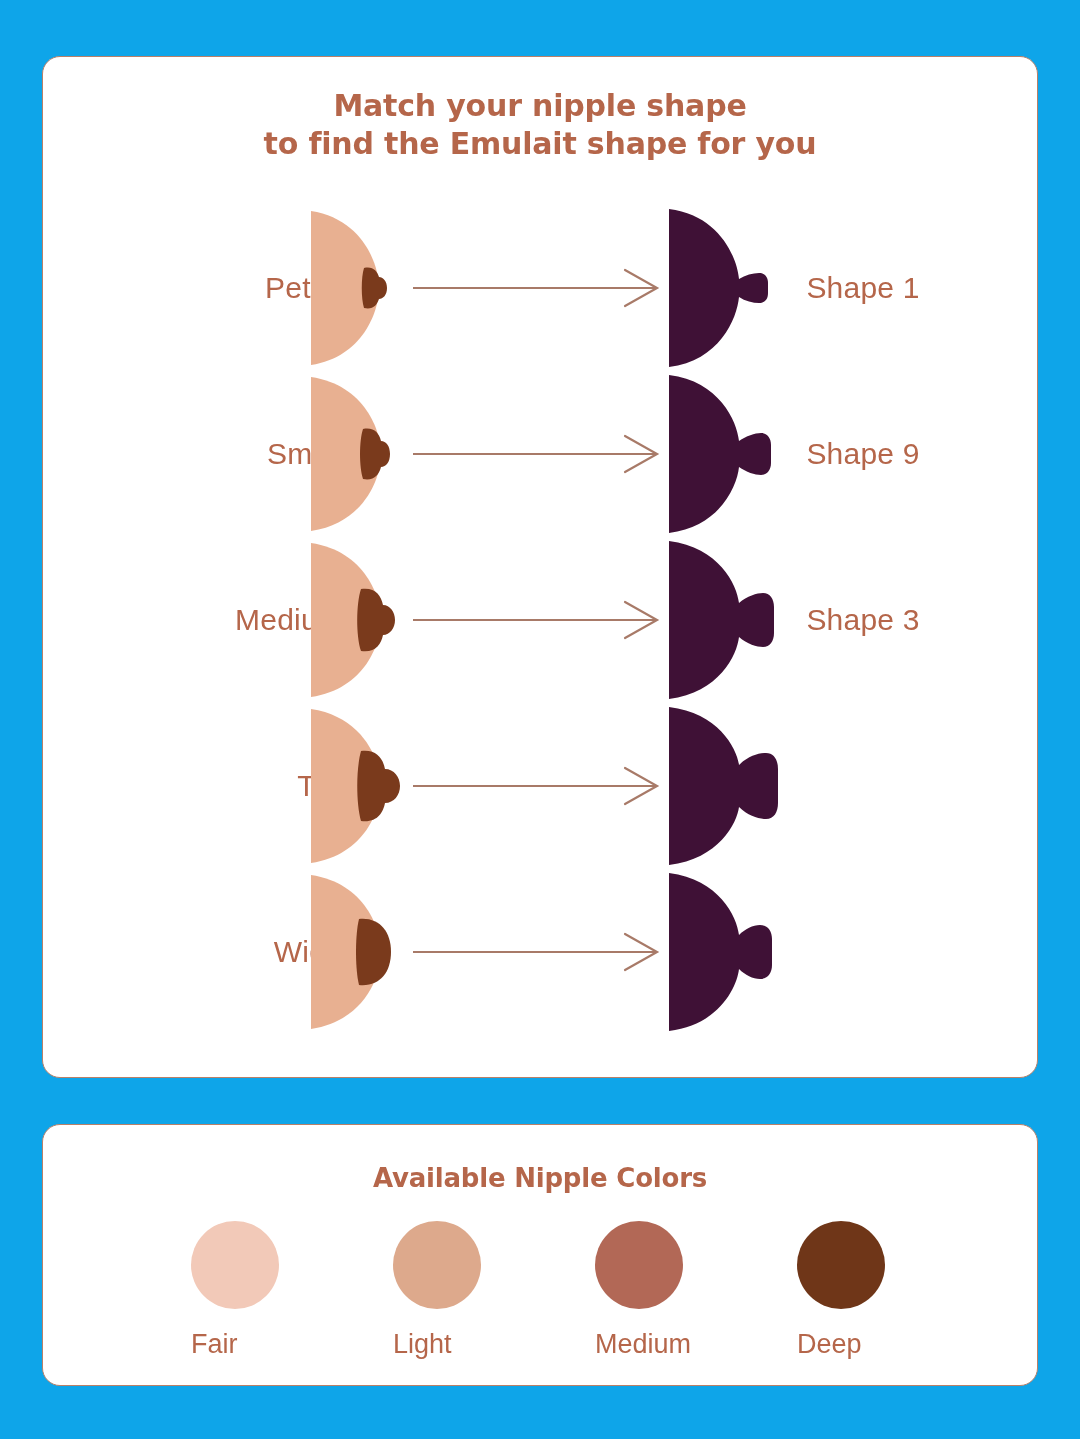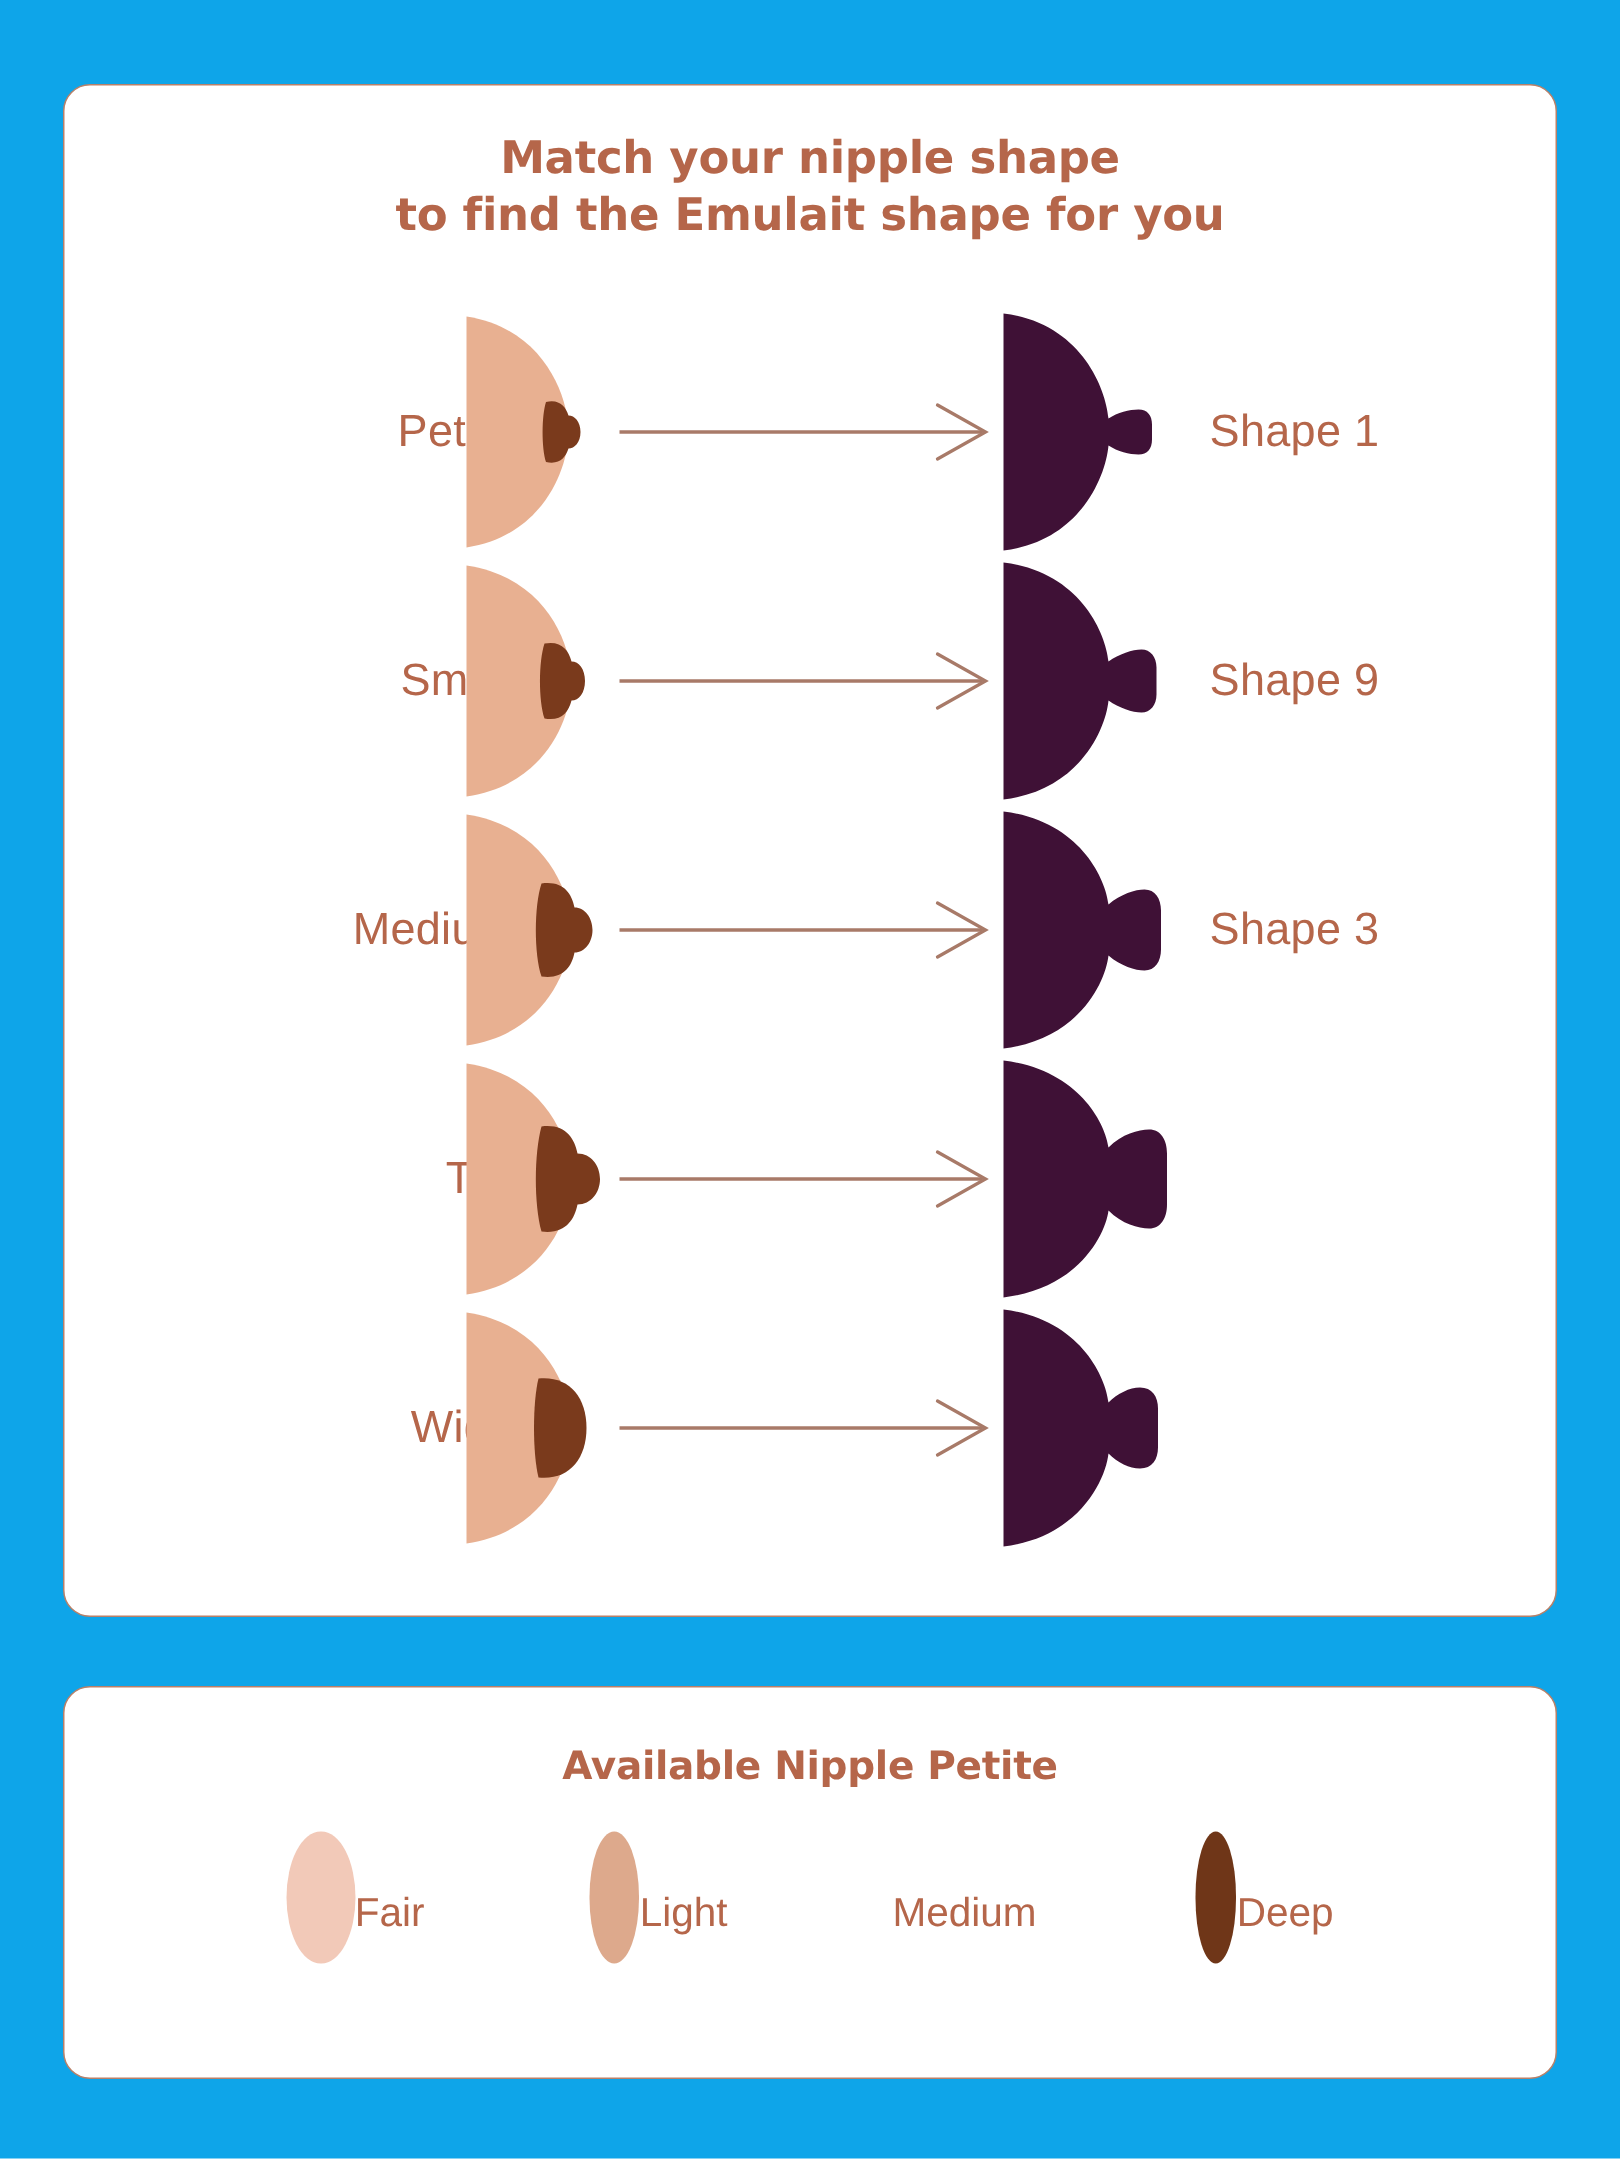--- a/index.html
+++ b/index.html
@@ -300,7 +300,7 @@
   </div>
 
   <div class="card card--colors">
-    <div class="colors-title">Available Nipple Petite</div>
+    <div class="colors-title">Available Nipple Colors</div>
 
     <div class="swatches">
       <div class="swatch">

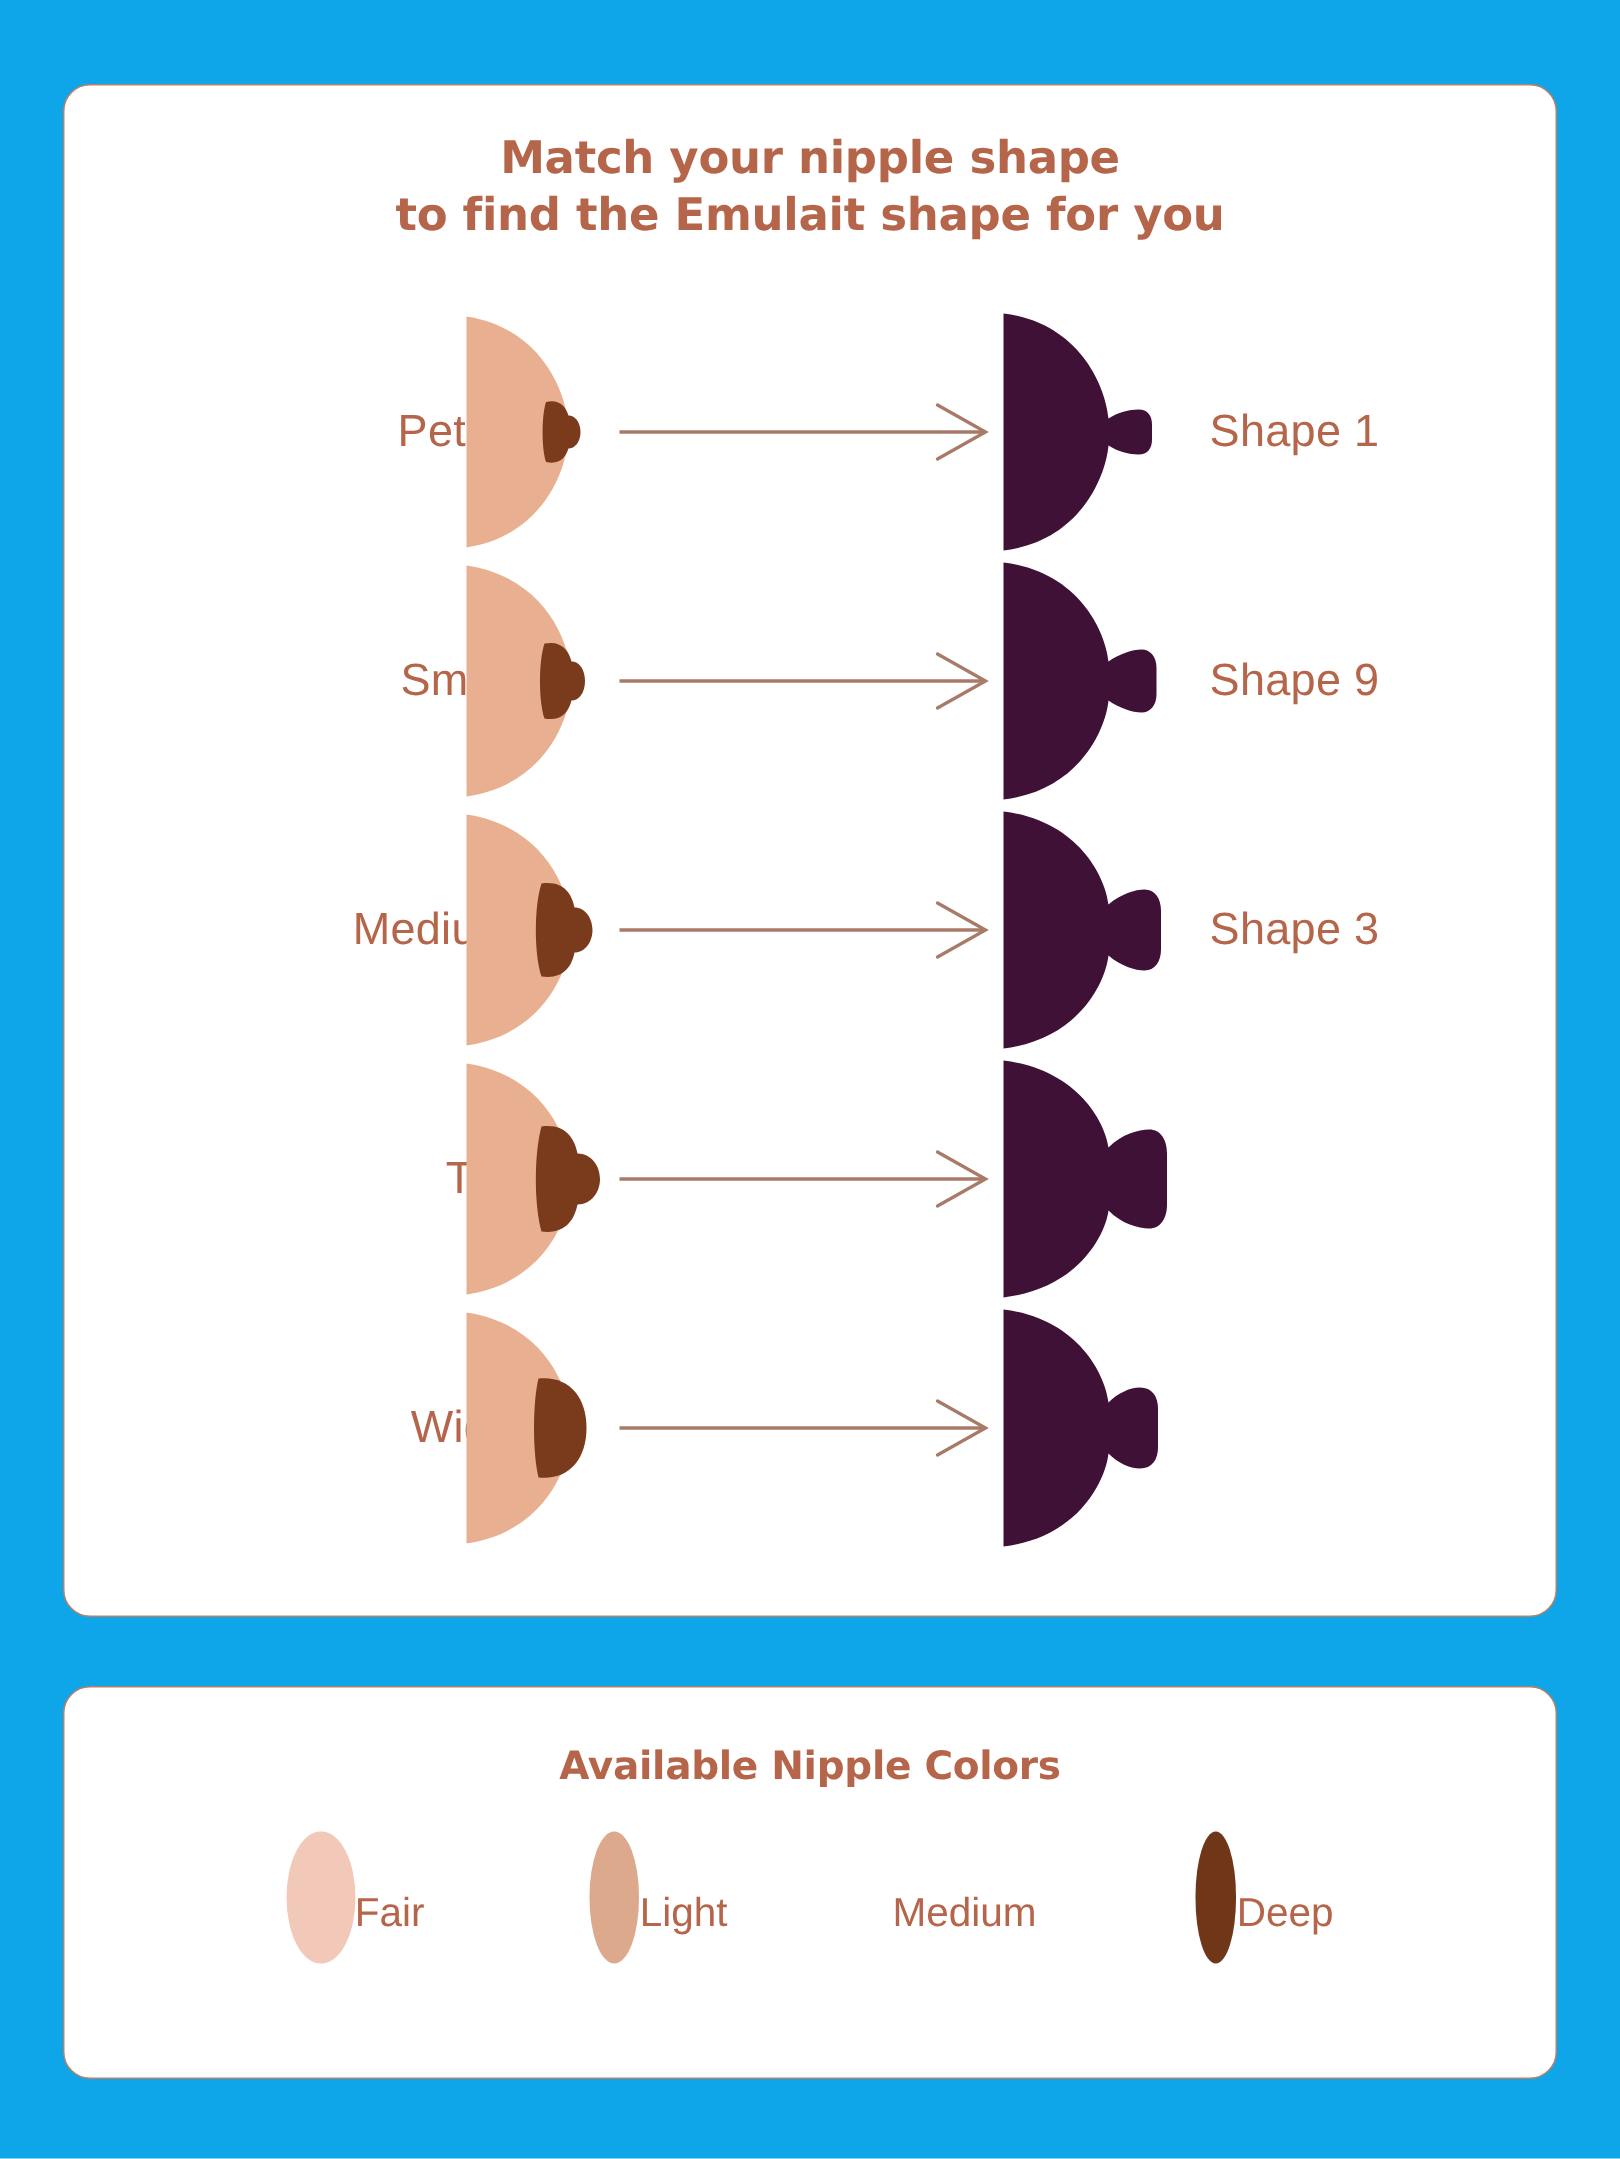--- a/index.html
+++ b/index.html
@@ -157,8 +157,7 @@
   .swatch {
     width: 92px;
     display: flex;
-    flex-direction: row;
-    align-items: center;
+    flex-direction: column;
   }
   .swatch-dot {
     width: 88px;

